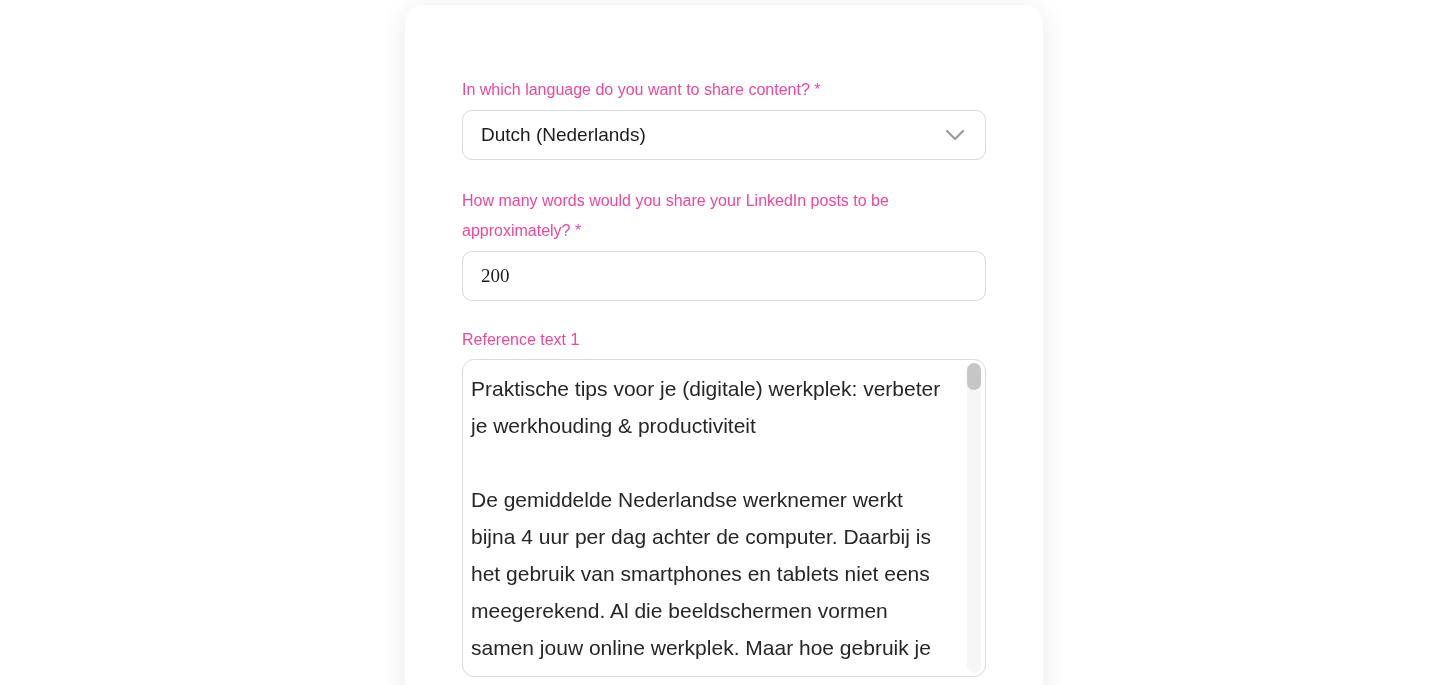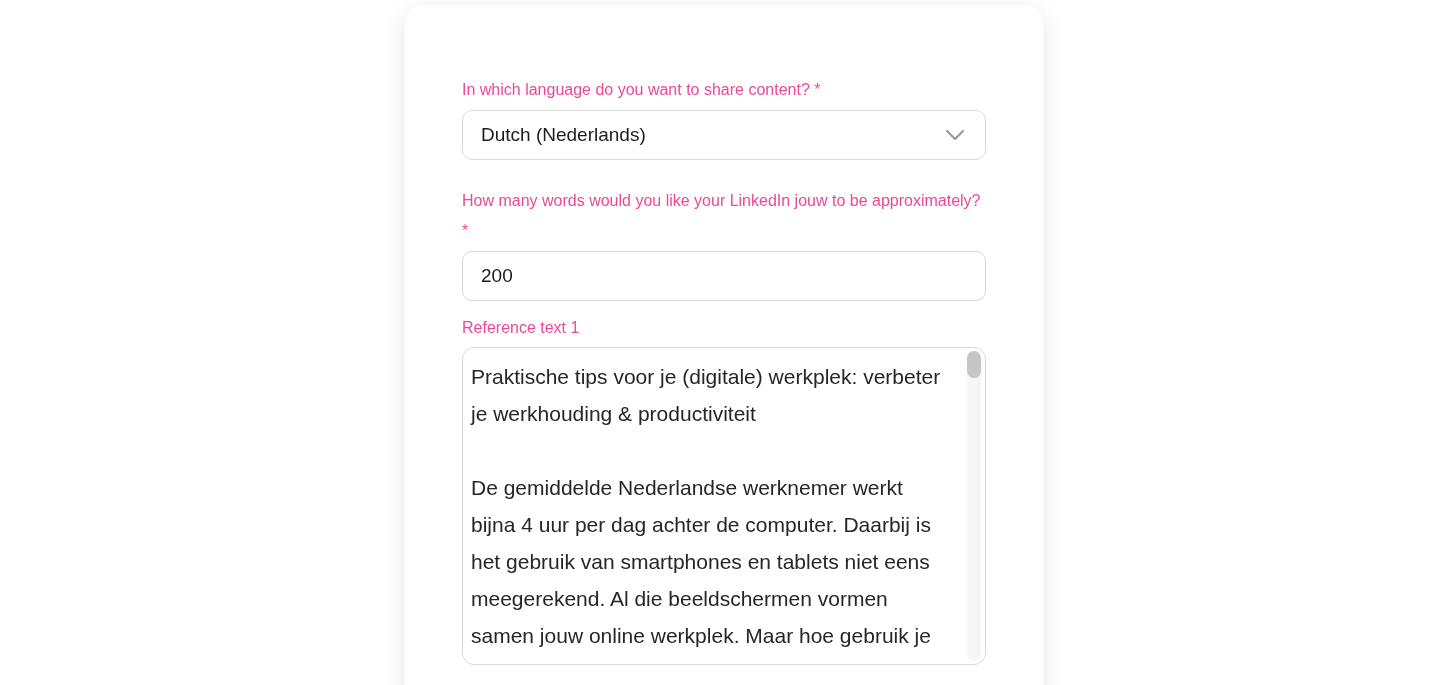--- a/index.html
+++ b/index.html
@@ -122,7 +122,7 @@
     </div>
 
     <div class="group">
-      <div class="field-label">How many words would you like your LinkedIn jouw to be approximately? *</div>
+      <div class="field-label">How many words would you share your LinkedIn posts to be approximately? *</div>
       <input class="control text-input" type="text" value="200" style="">
     </div>
 

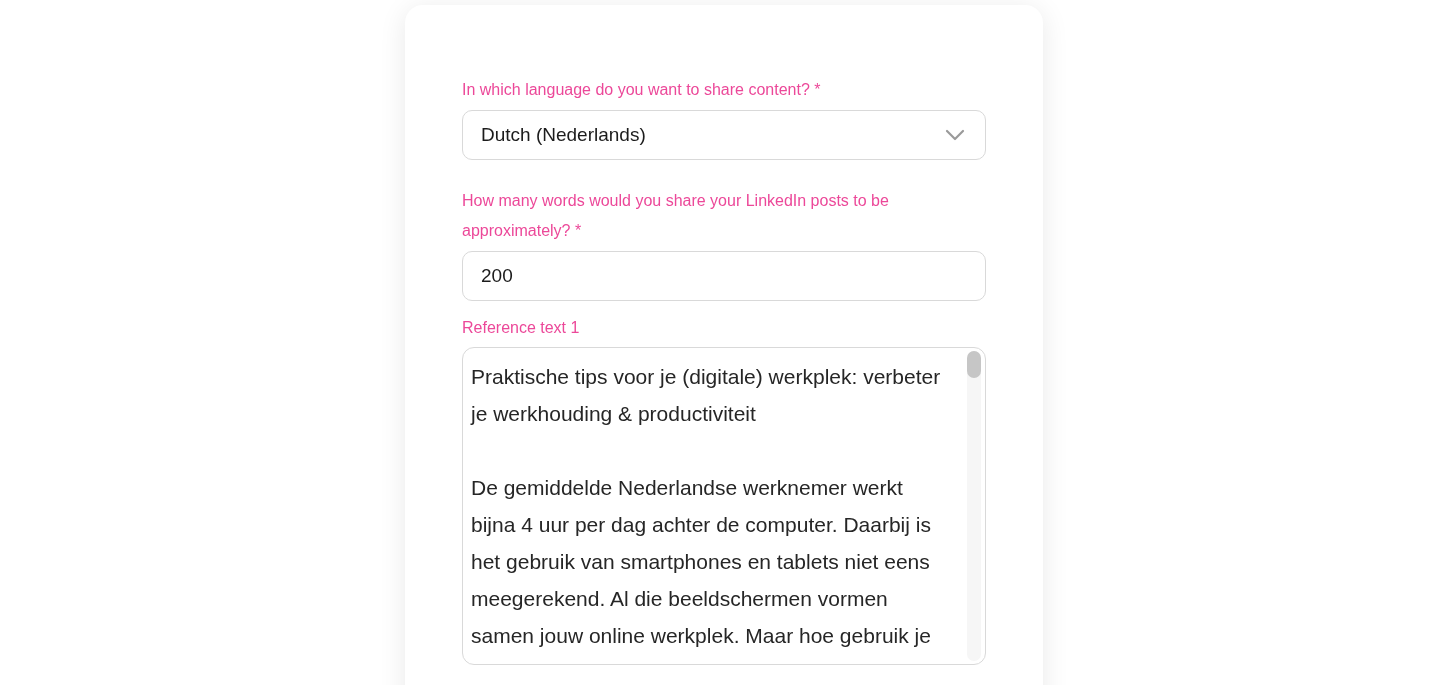--- a/index.html
+++ b/index.html
@@ -59,6 +59,7 @@
     display: block;
     padding: 0 18px;
     outline: none;
+    font-family: Liberation Serif, serif;
   }
 
   .group { margin-top: 26px; }

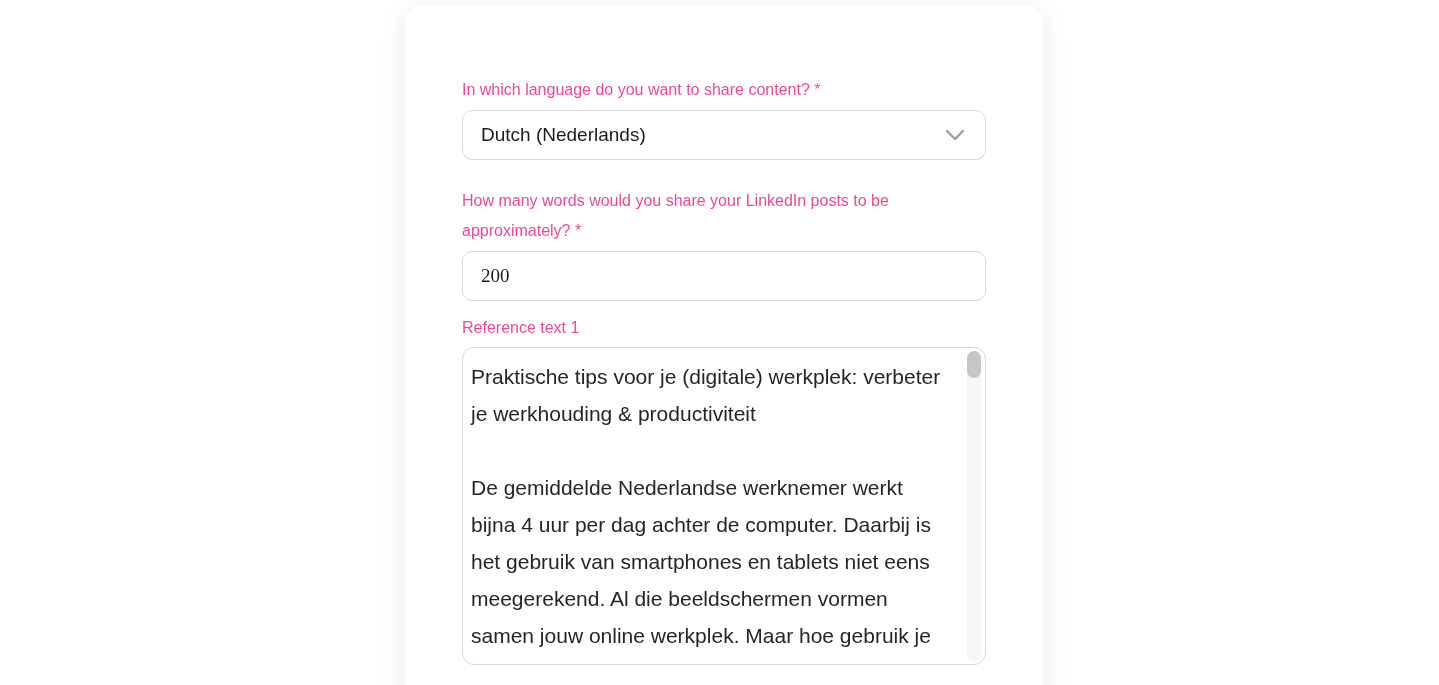--- a/index.html
+++ b/index.html
@@ -63,7 +63,7 @@
   }
 
   .group { margin-top: 26px; }
-  .group-ref { margin-top: 12px; }
+  .group-ref { margin-top: 24px; }
   .group-ref .field-label { margin-bottom: 4px; }
 
   .textarea-wrap {

